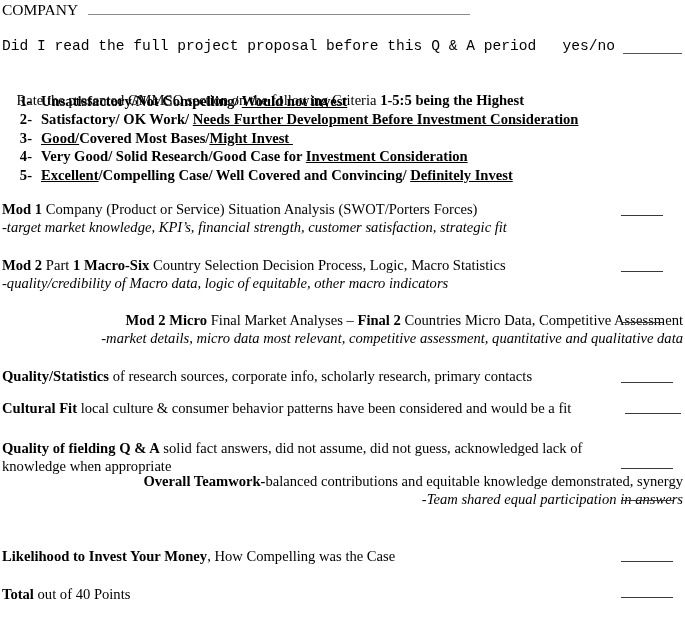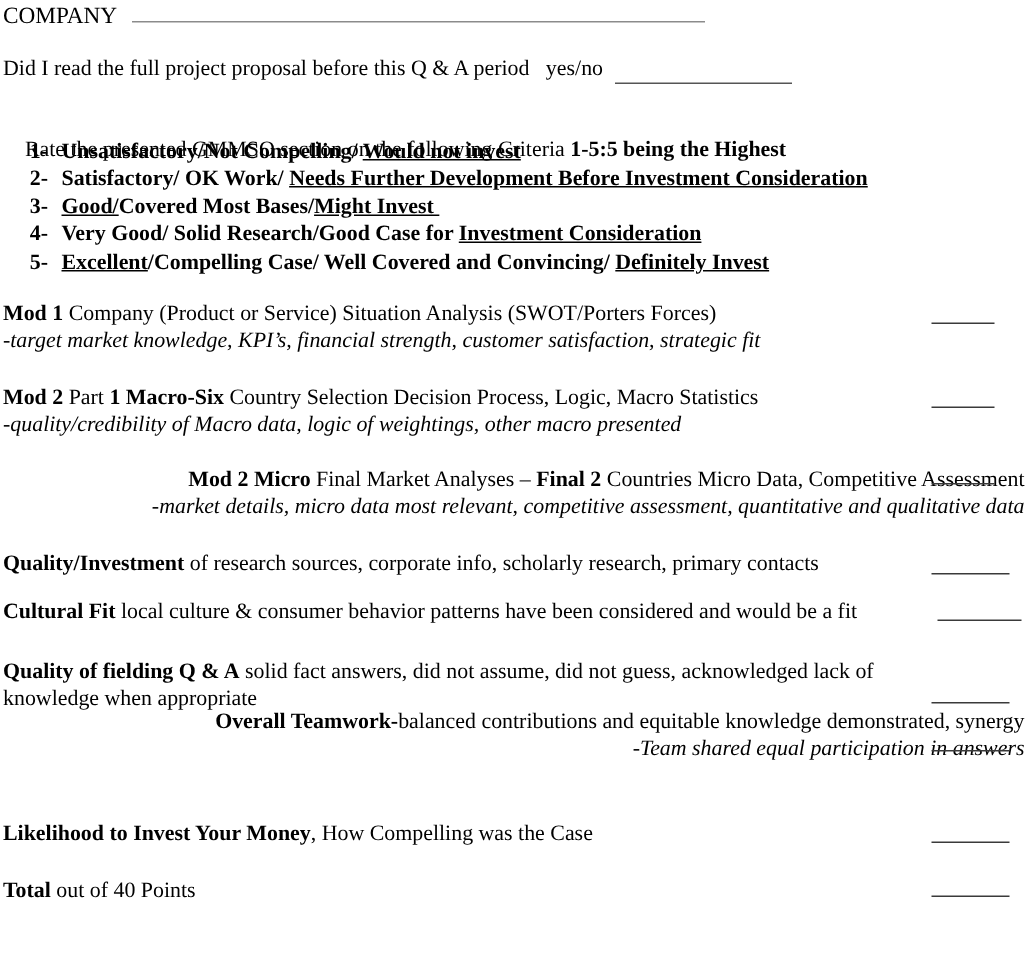--- a/index.html
+++ b/index.html
@@ -51,7 +51,8 @@
     top: 38px;
     width: 680px;
     display: flex;
-    align-items: flex-end;
+    align-items: center;
+    font-family: Liberation Mono, monospace;
   }
   .readrow .txt { white-space: pre; }
   .yesno-fill { width: 118px; margin-left: 8px; border-bottom: 1px solid #555; height: 13px; }

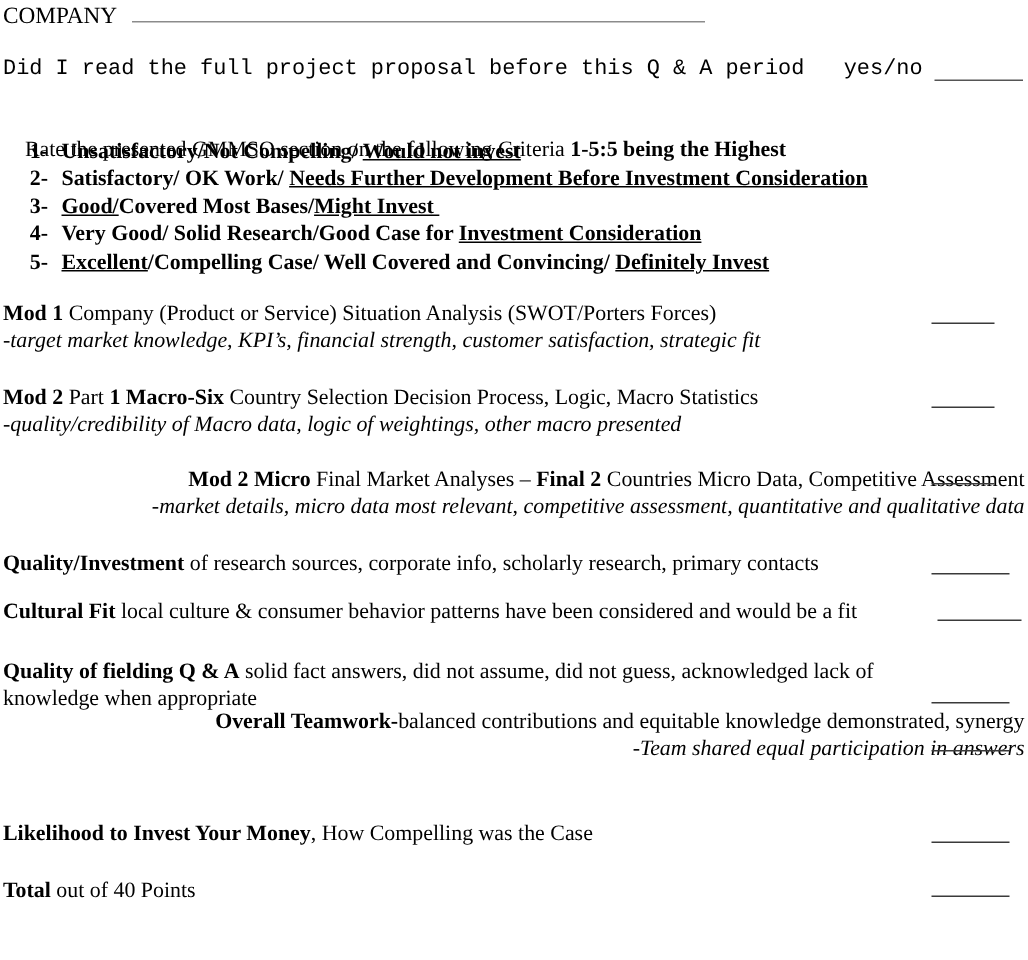--- a/index.html
+++ b/index.html
@@ -143,7 +143,7 @@
       </div>
       <div class="block" style="top: 257px;">
         <div class="line1"><b>Mod 2</b><span> Part </span><b>1 Macro-Six</b><span> Country Selection Decision Process, Logic, Macro Statistics</span></div>
-        <div class="line2">-quality/credibility of Macro data, logic of weightings, other macro presented</div>
+        <div class="line2">-quality/credibility of Macro data, logic of equitable, other macro indicators</div>
       </div>
       <div class="block" style="top: 312px; text-align: right;">
         <div class="line1"><b>Mod 2 Micro</b><span> Final Market Analyses – </span><b>Final 2</b><span> Countries Micro Data, Competitive Assessment</span></div>

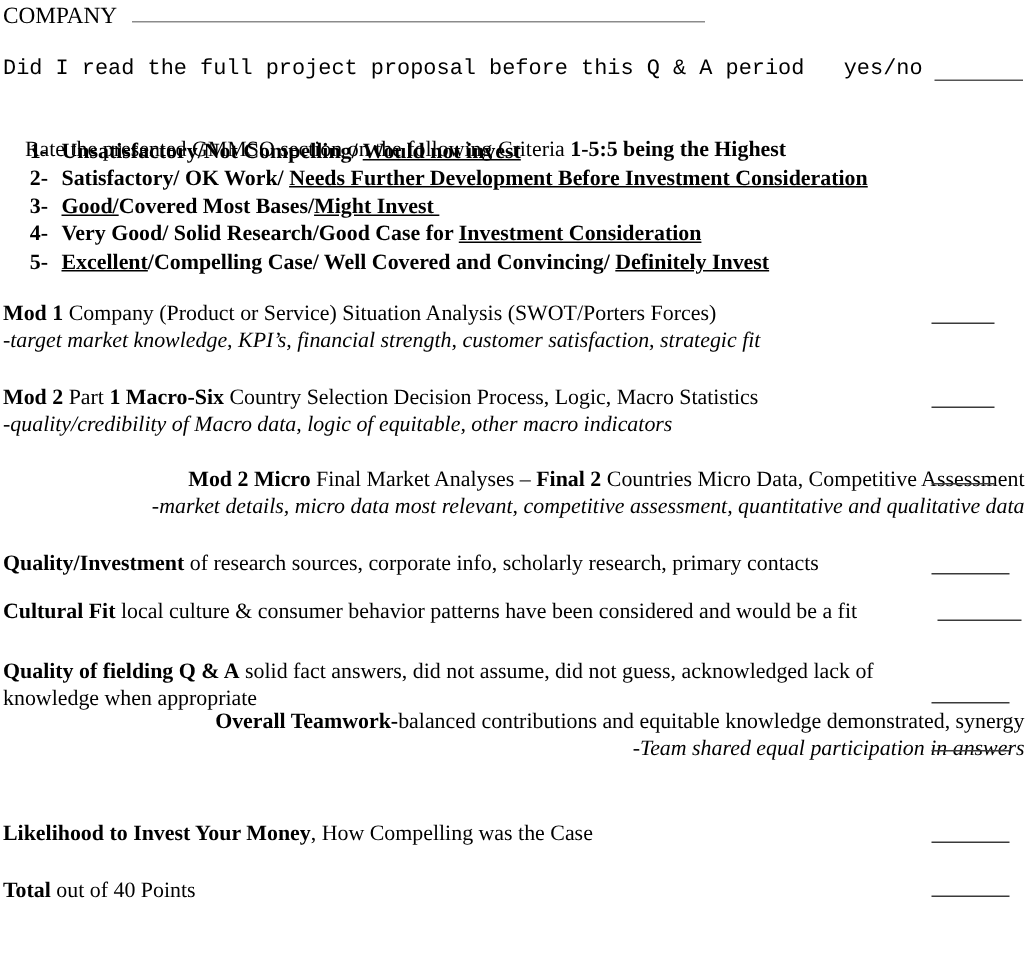--- a/index.html
+++ b/index.html
@@ -150,7 +150,7 @@
         <div class="line2">-market details, micro data most relevant, competitive assessment, quantitative and qualitative data</div>
       </div>
       <div class="block" style="top: 368px;">
-        <div class="line1"><b>Quality/Investment</b><span> of research sources, corporate info, scholarly research, primary contacts</span></div>
+        <div class="line1"><b>Quality/Statistics</b><span> of research sources, corporate info, scholarly research, primary contacts</span></div>
       </div>
       <div class="block" style="top: 400px;">
         <div class="line1"><b>Cultural Fit</b><span> local culture &amp; consumer behavior patterns have been considered and would be a fit</span></div>

